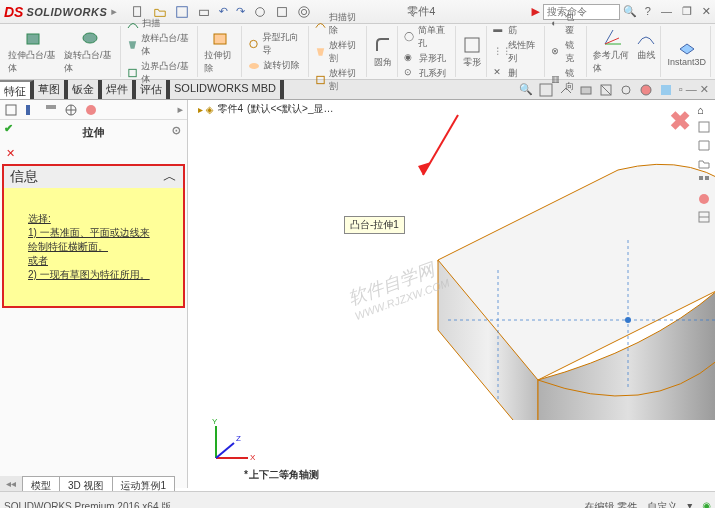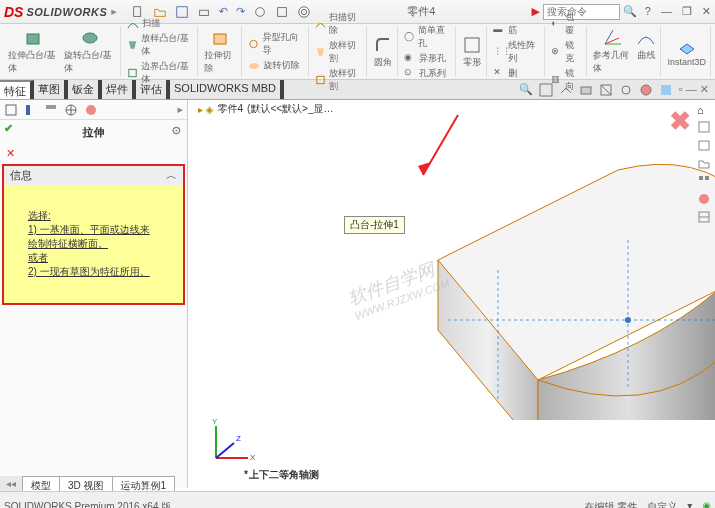--- a/index.html
+++ b/index.html
@@ -42,7 +42,7 @@
 .confirm-btns { position: absolute; left: 4px; top: 2px; display: flex; gap: 4px; }
 .close-x { color: #d22; padding: 2px 6px; cursor: pointer; }
 .info-box { border: 2px solid #d22; margin: 2px; }
-.info-hdr { background: #eee; padding: 2px 6px; font-size: 11px; display: flex; justify-content: space-between; }
+.info-hdr { background: #eee; padding: 2px 6px; font-size: 14px; display: flex; justify-content: space-between; }
 .info-body { background: #ffff99; padding: 24px; font-size: 10px; line-height: 1.4; text-decoration: underline; }
 
 .viewport { flex: 1; position: relative; background: #fff; }

